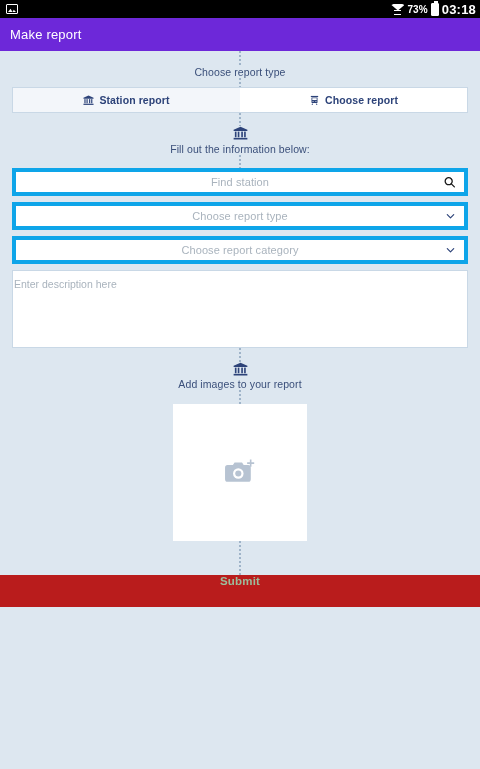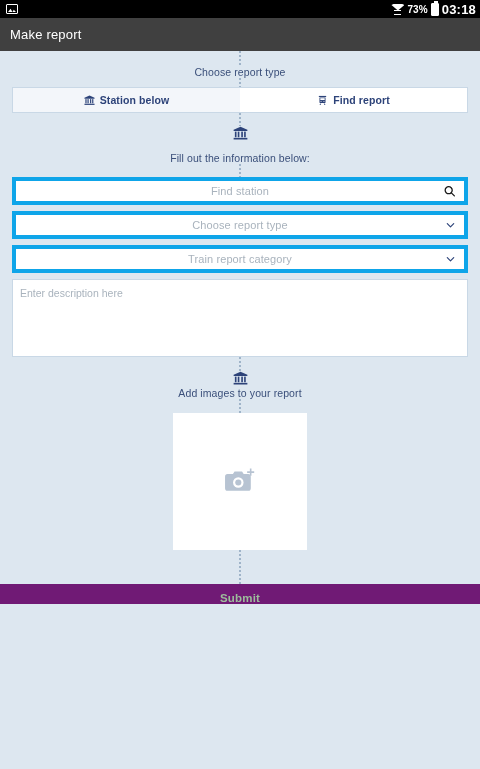--- a/index.html
+++ b/index.html
@@ -92,7 +92,7 @@
   
   .appbar {
     height: 33px;
-    background: #404040;
+    background: #6d28d9;
     display: flex;
     align-items: center;
     padding-left: 10px;

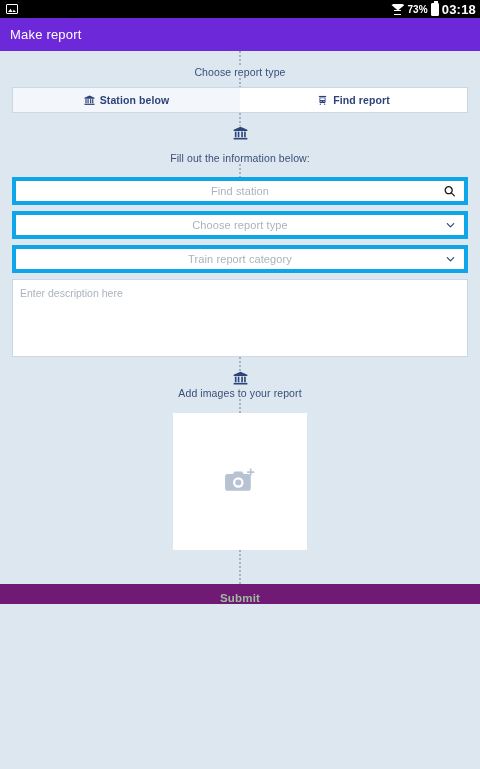--- a/index.html
+++ b/index.html
@@ -267,7 +267,7 @@
         <rect x="1" y="19" width="22" height="2.6"></rect>
       </svg>
     </span>
-    <span>Station below</span>
+    <span>Station report</span>
   </div>
   <div class="seg">
     <span>

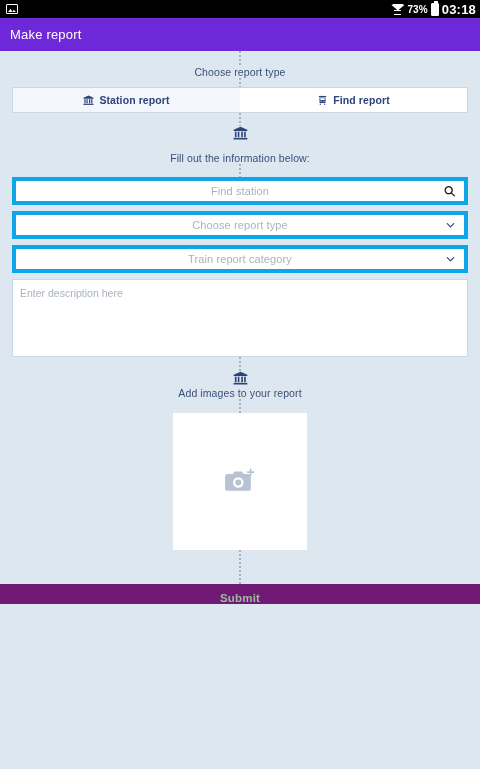--- a/index.html
+++ b/index.html
@@ -280,7 +280,7 @@
         <path d="M7.6 18.4 5.4 22h2.2l1.6-3.6zM16.4 18.4 18.6 22h-2.2l-1.6-3.6z"></path>
       </svg>
     </span>
-    <span>Find report</span>
+    <span>Choose report</span>
   </div>
 </div>
 

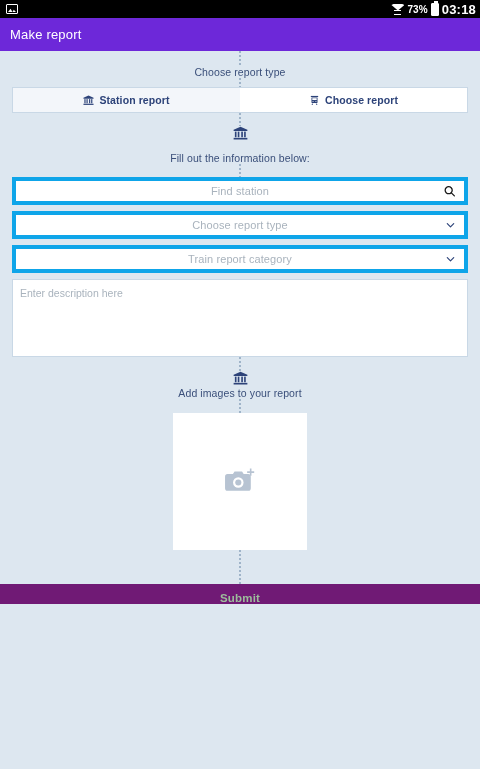--- a/index.html
+++ b/index.html
@@ -301,7 +301,7 @@
   </span>
 </div>
 
-<div class="step-label" style="margin-top:11px">Fill out the information below:</div>
+<div class="step-label" style="margin-top:2px">Fill out the information below:</div>
 
 <div class="connector">
   <i style="height:13px"></i>

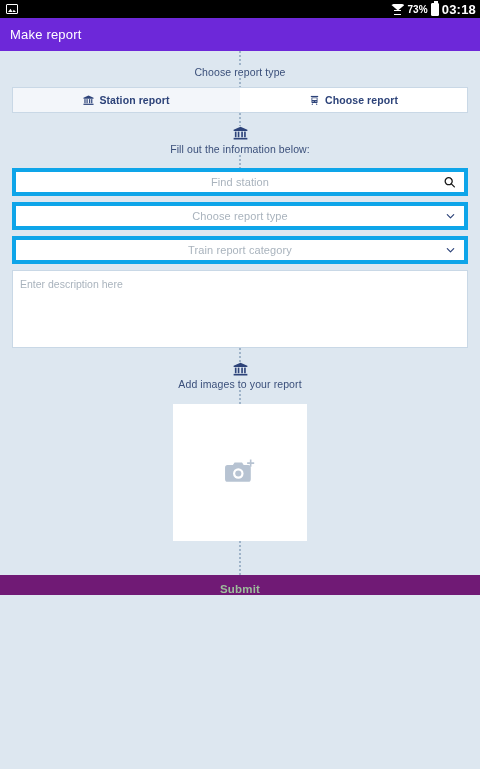--- a/index.html
+++ b/index.html
@@ -336,7 +336,7 @@
 
 <div class="field-wrap">
   <div class="field">
-    <span class="ph">Train report category</span>
+    <span class="ph">Choose report category</span>
     <span class="adorn-right">
       <svg width="11" height="11" viewBox="0 0 24 24" fill="none" stroke="#2d4379" stroke-width="2.6" stroke-linecap="round" stroke-linejoin="round" aria-hidden="true">
         <polyline points="5,9 12,16 19,9"></polyline>

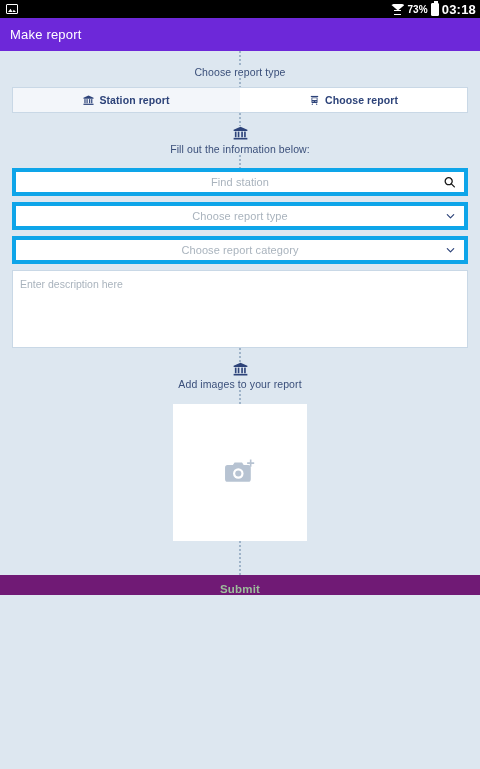--- a/index.html
+++ b/index.html
@@ -187,7 +187,7 @@
     height: 78px;
     background: #ffffff;
     border: 1px solid #c9d8e6;
-    padding: 6px 7px;
+    padding: 6px 1px;
   }
   .textarea .ph {
     font-size: 10.5px;

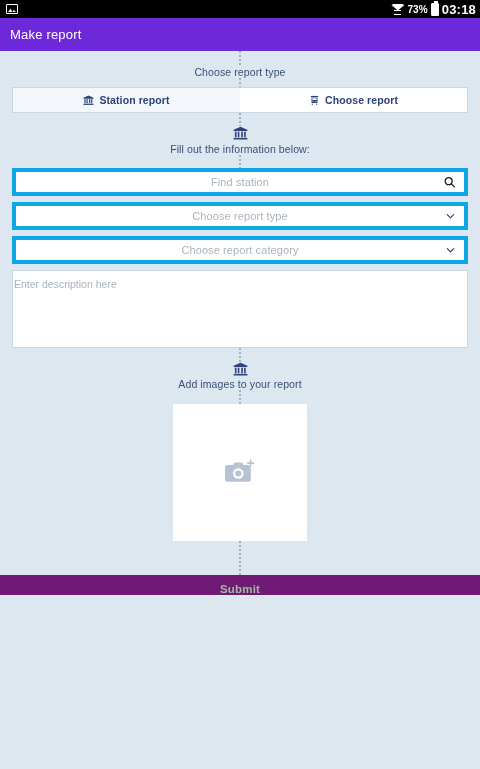--- a/index.html
+++ b/index.html
@@ -212,10 +212,10 @@
 
   
   .submit {
-    height: 20px;
-    background: #701a75;
-    display: flex;
-    align-items: flex-end;
+    height: 32px;
+    background: #b91c1c;
+    display: flex;
+    align-items: flex-start;
     justify-content: center;
     cursor: pointer;
   }

